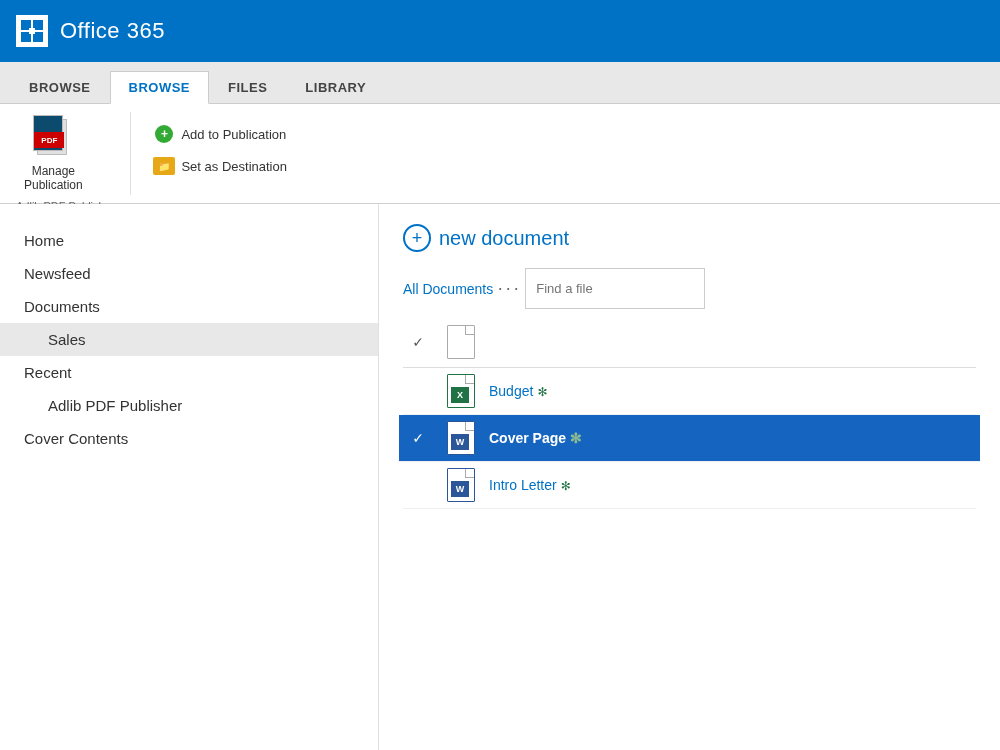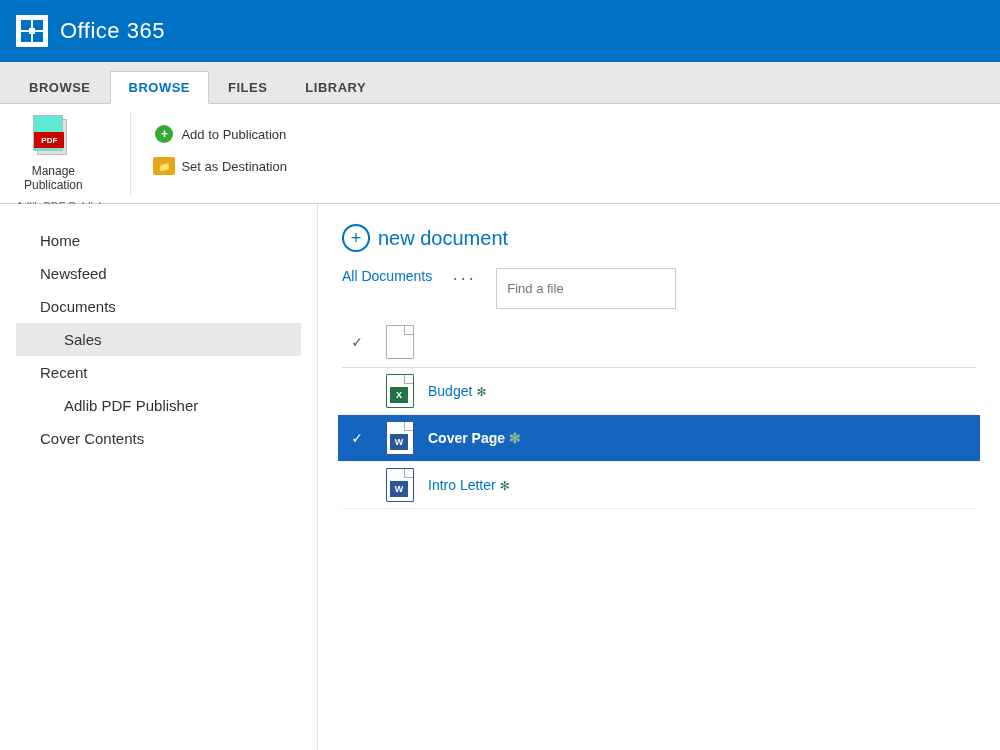--- a/index.html
+++ b/index.html
@@ -354,7 +354,7 @@
       position: absolute;
       top: 0; left: 0;
       width: 30px; height: 36px;
-      background: #5eead4;
+      background: #0c4a6e;
       border: 1px solid #bbb;
     }
     .pdf-label {

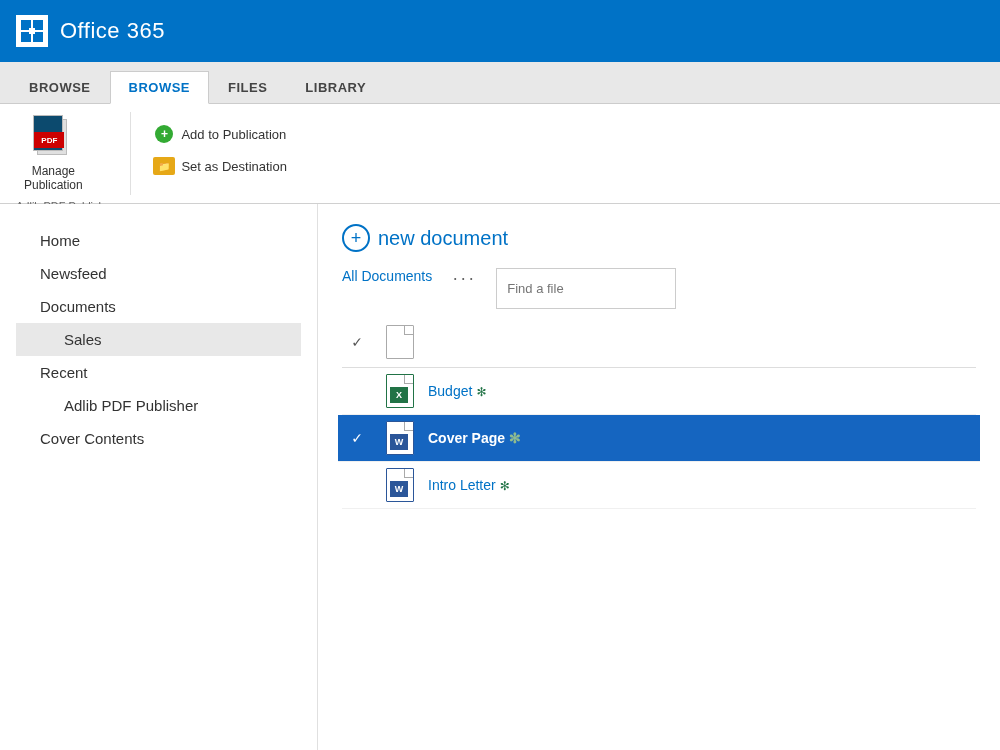--- a/index.html
+++ b/index.html
@@ -142,9 +142,9 @@
 
     
     #sidebar {
-      width: 318px;
-      background: white;
-      padding: 20px 16px;
+      width: 379px;
+      background: white;
+      padding: 20px 0;
       border-right: 1px solid #e0e0e0;
     }
     .sidebar-item {

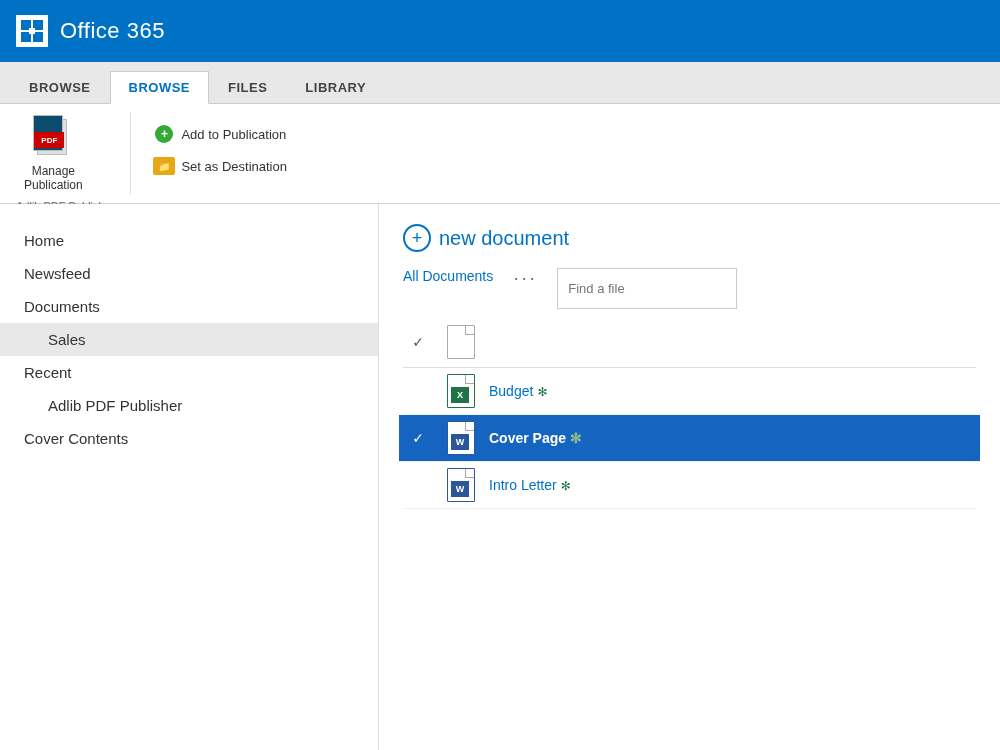--- a/index.html
+++ b/index.html
@@ -195,8 +195,8 @@
 
     .doc-toolbar {
       display: flex;
-      align-items: flex-start;
-      gap: 20px;
+      align-items: center;
+      gap: 4px;
       margin-bottom: 12px;
     }
     .doc-toolbar .all-docs {

